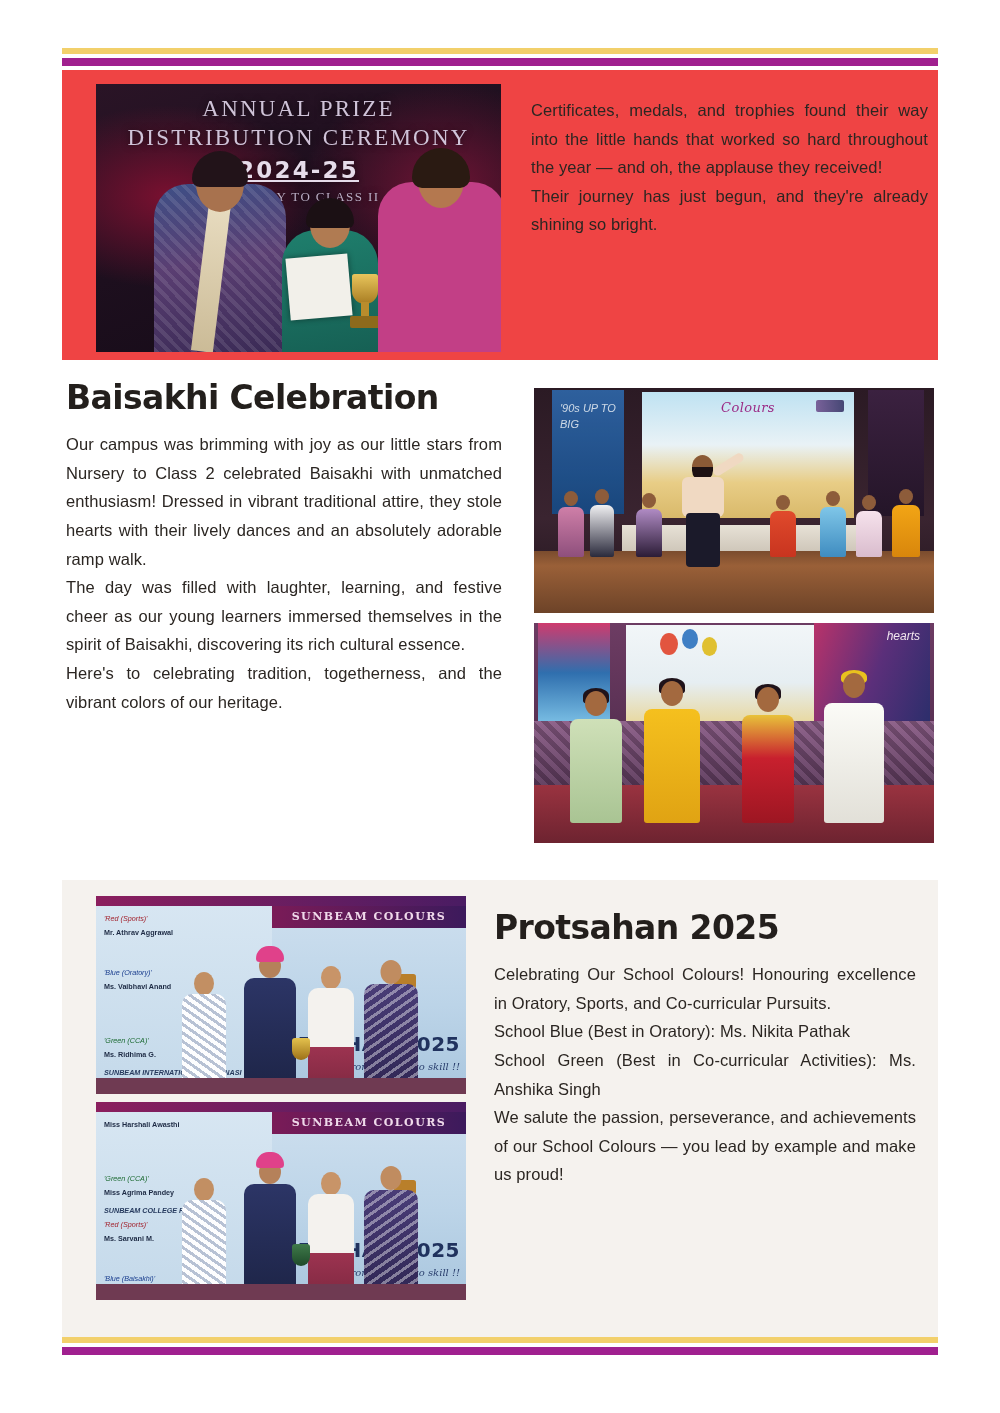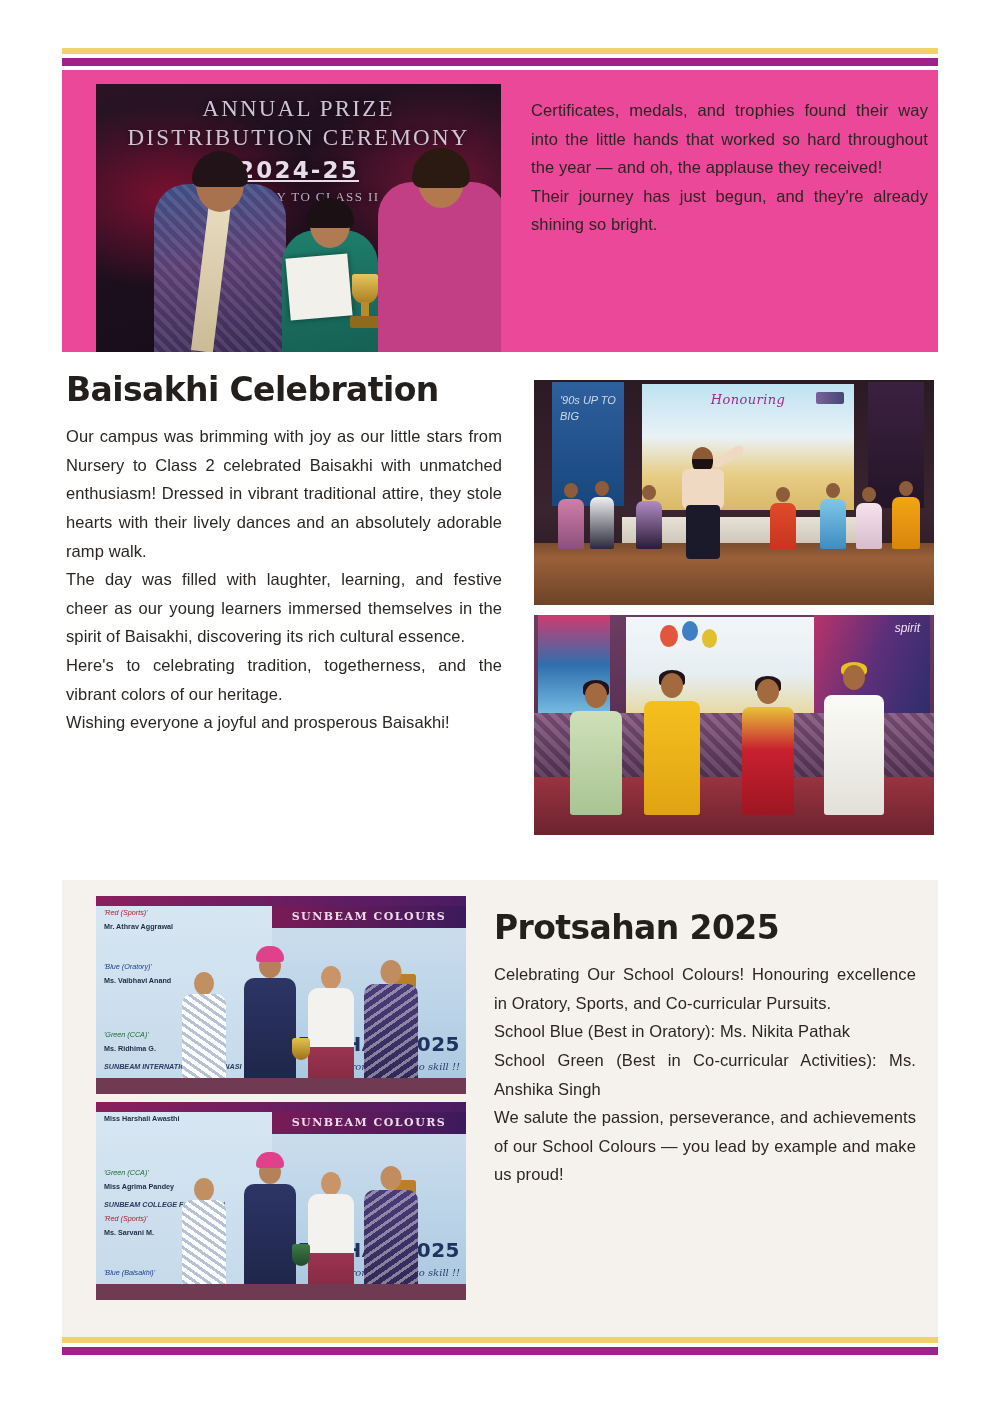--- a/index.html
+++ b/index.html
@@ -37,7 +37,7 @@
     position: absolute;
     left: 62px;
     width: 876px;
-    background: #ec4899;
+    background: #ef4444;
   }
   #panel-prize    { top: 70px;  height: 300px; }
   #panel-baisakhi { top: 352px; height: 418px; background: #ffffff; }

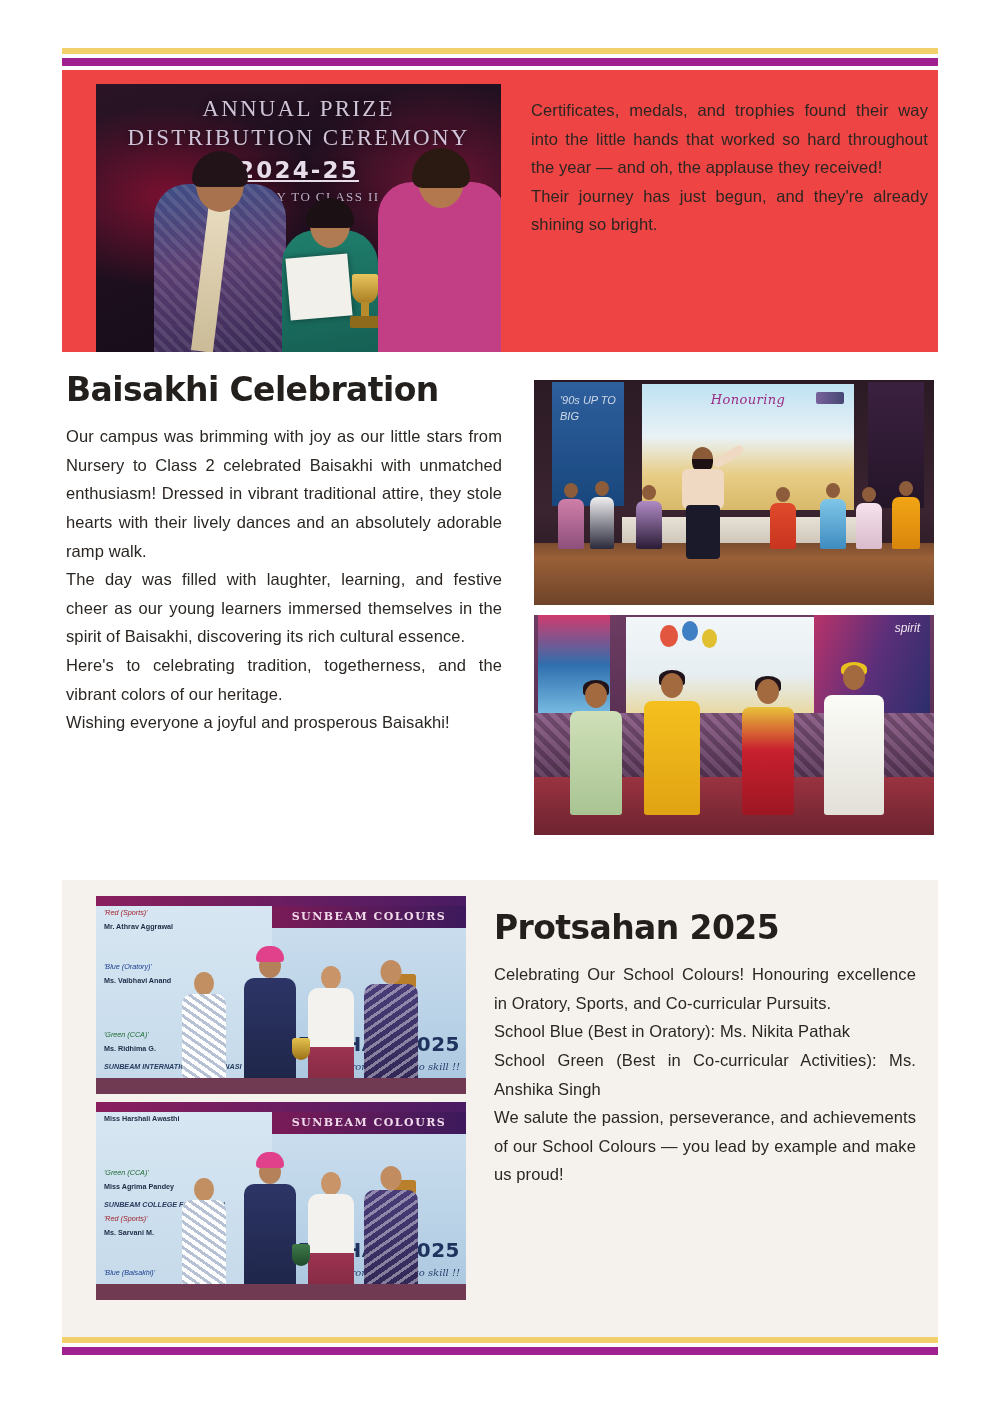--- a/index.html
+++ b/index.html
@@ -40,7 +40,7 @@
     background: #ef4444;
   }
   #panel-prize    { top: 70px;  height: 300px; }
-  #panel-baisakhi { top: 352px; height: 418px; background: #ffffff; }
+  #panel-baisakhi { top: 360px; height: 418px; background: #ffffff; }
   #panel-protsahan{ top: 880px; height: 457px; background: #f5f2ee; }
 
   

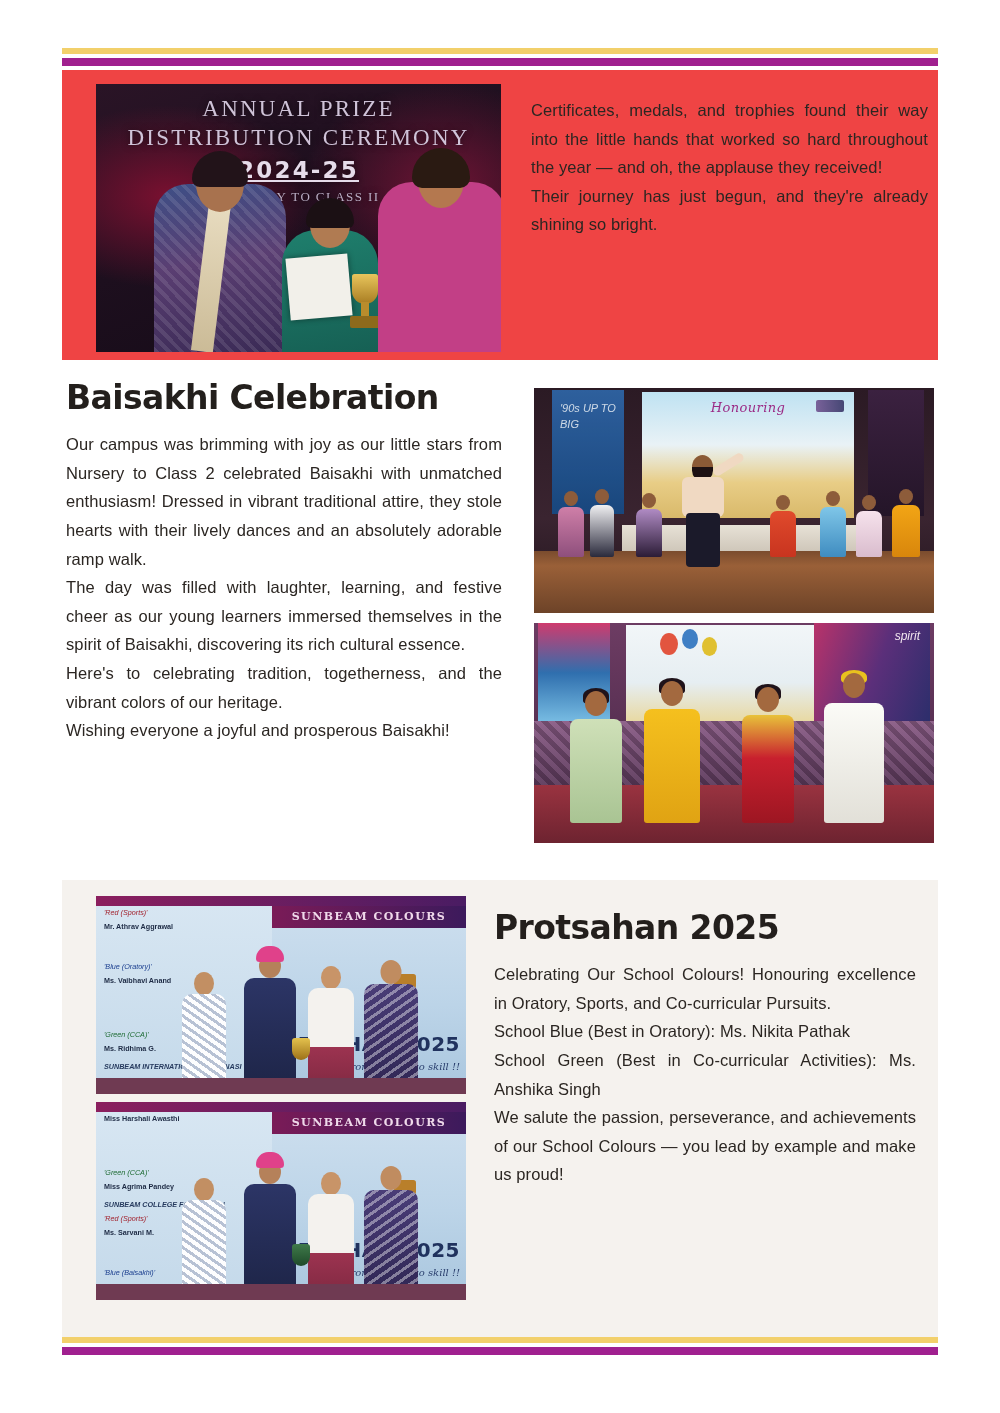--- a/index.html
+++ b/index.html
@@ -377,7 +377,7 @@
             <span>'90s UP TO BIG</span>
           </div>
           <div class="bk1-backdrop">
-            <span class="title">Honouring</span>
+            <span class="title">Colours</span>
             <span class="logo"></span>
           </div>
           <div class="bk1-banner-r"></div>

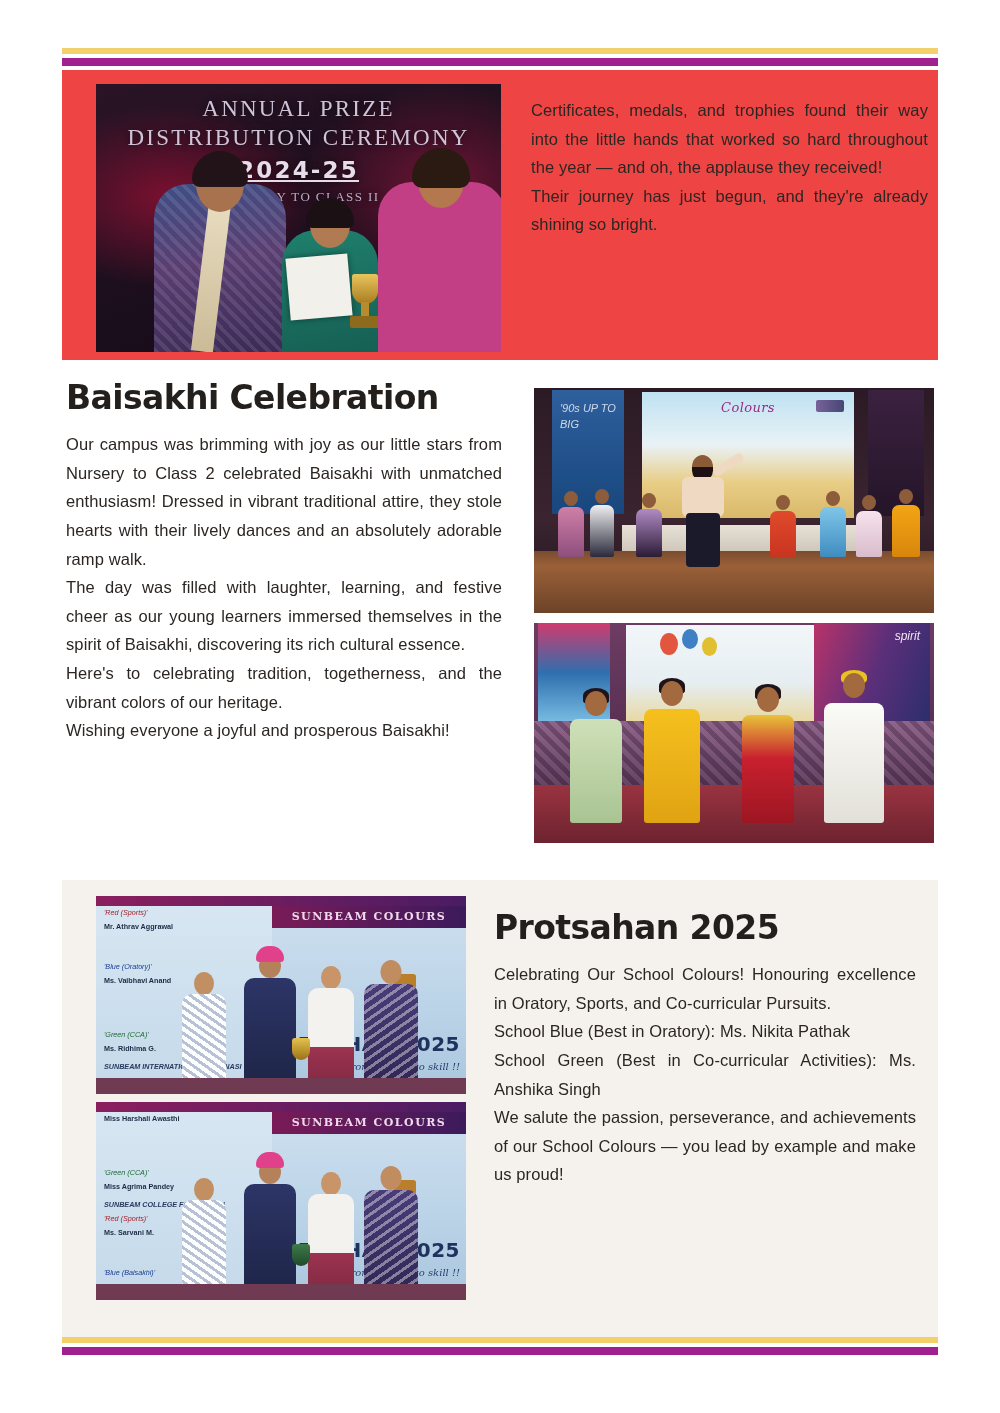--- a/index.html
+++ b/index.html
@@ -430,7 +430,7 @@
             <span class="bk2-balloon" style="left:76px;top:12px;width:15px;height:19px;background:#e0c030;"></span>
           </div>
           <div class="bk2-banner-r">
-            <span>spirit</span>
+            <span>hearts</span>
           </div>
           <div class="bk2-wall"></div>
           <div class="bk2-floor"></div>

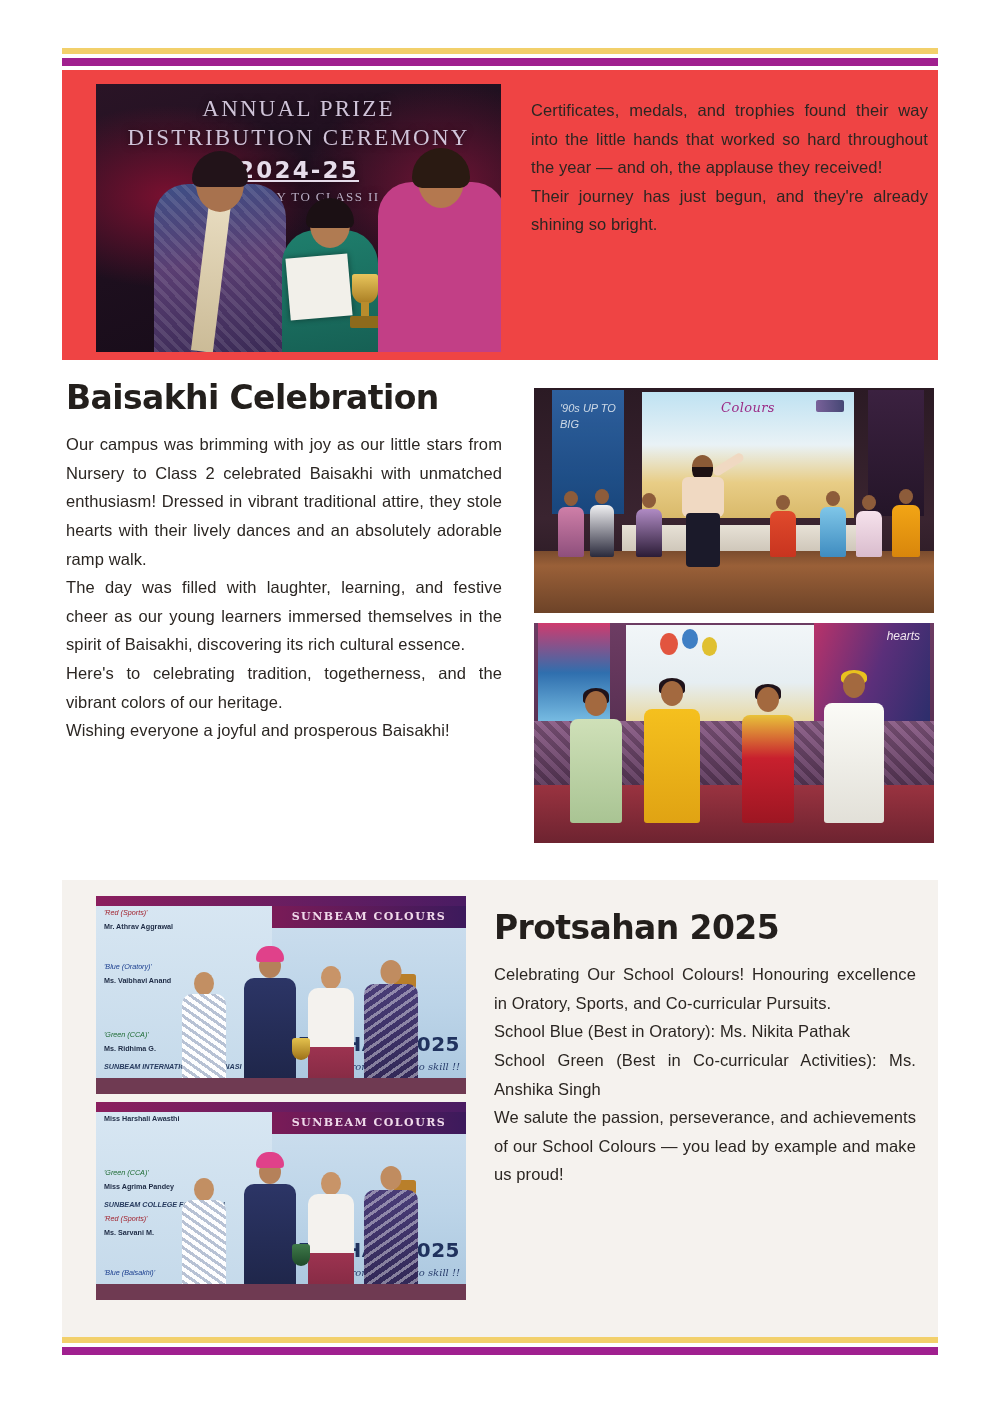--- a/index.html
+++ b/index.html
@@ -365,7 +365,6 @@
           <span class="ln">Our campus was brimming with joy as our little stars from Nursery to Class 2 celebrated Baisakhi with unmatched enthusiasm! Dressed in vibrant traditional attire, they stole hearts with their lively dances and an absolutely adorable ramp walk.</span>
           <span class="ln">The day was filled with laughter, learning, and festive cheer as our young learners immersed themselves in the spirit of Baisakhi, discovering its rich cultural essence.</span>
           <span class="ln">Here's to celebrating tradition, togetherness, and the vibrant colors of our heritage.</span>
-          <span class="ln">Wishing everyone a joyful and prosperous Baisakhi!</span>
         </p>
       </div>
 

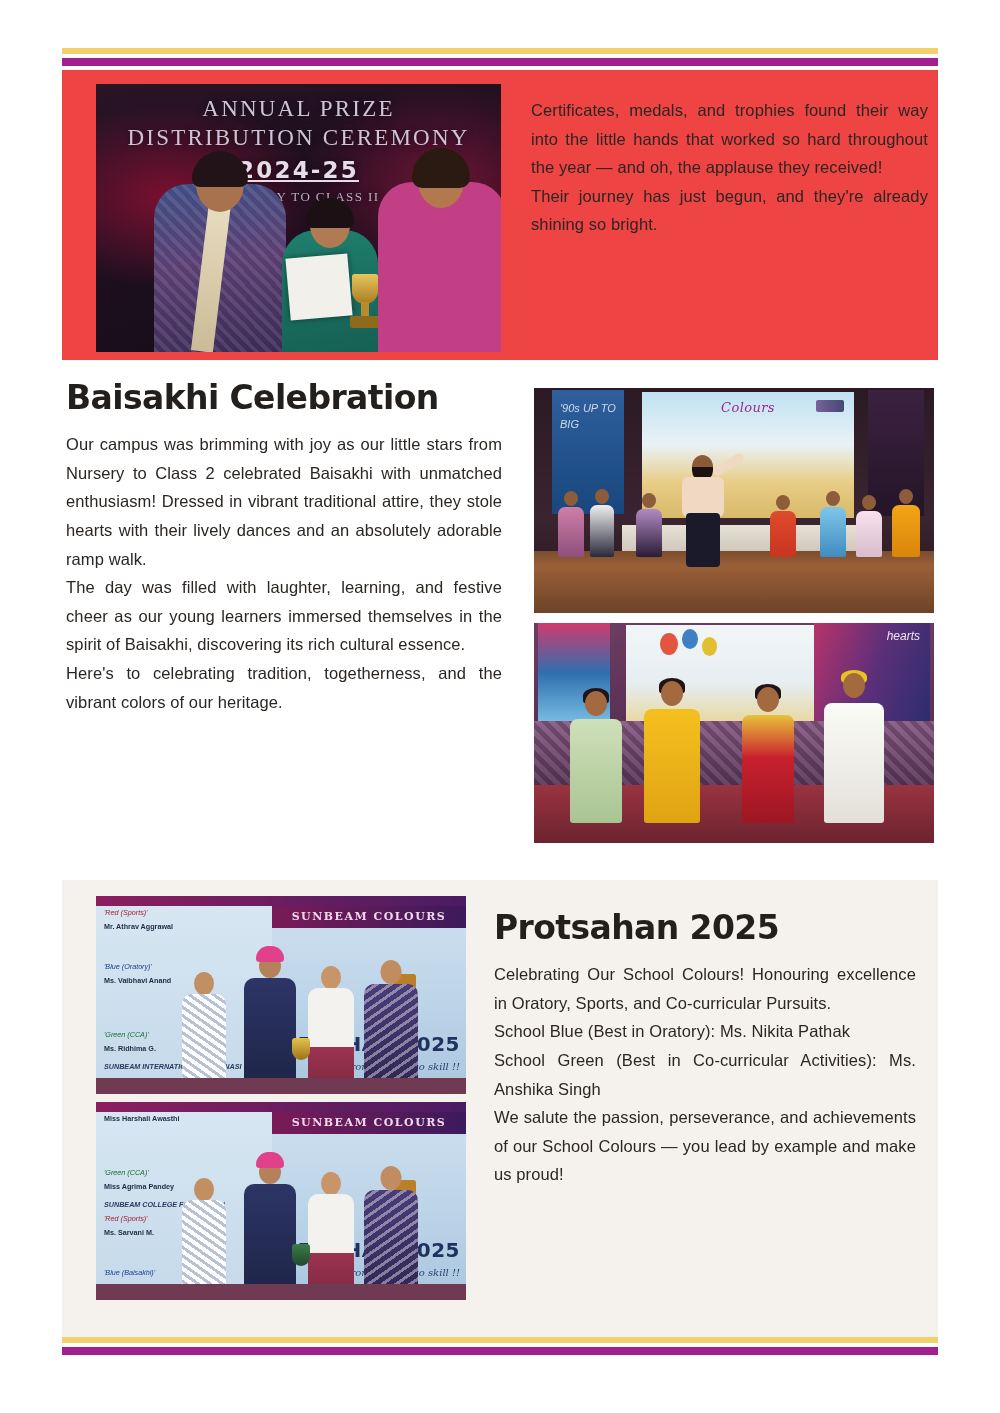--- a/index.html
+++ b/index.html
@@ -263,7 +263,7 @@
   .pr-listpanel {
     position:absolute; left: 0; top: 10px; width: 176px; bottom: 0;
     background: linear-gradient(180deg,#d7e6f2,#c4d9ea);
-    padding: 0 8px;
+    padding: 6px 8px;
     font-size: 7.2px;
     line-height: 14px;
     color: #1d2a44;

